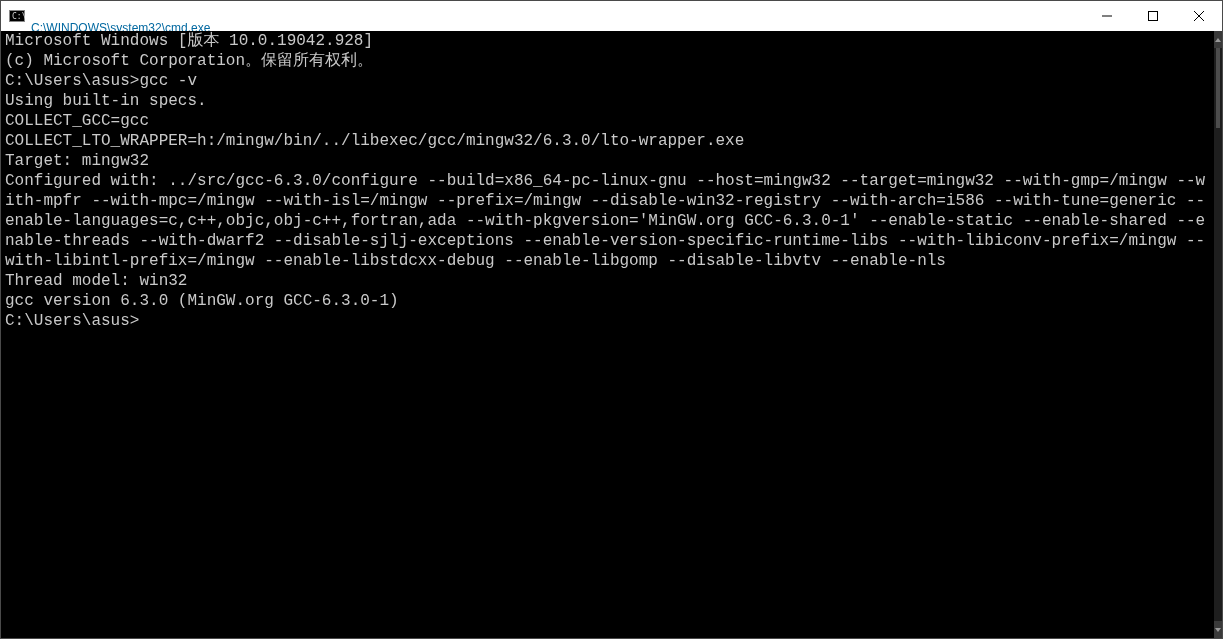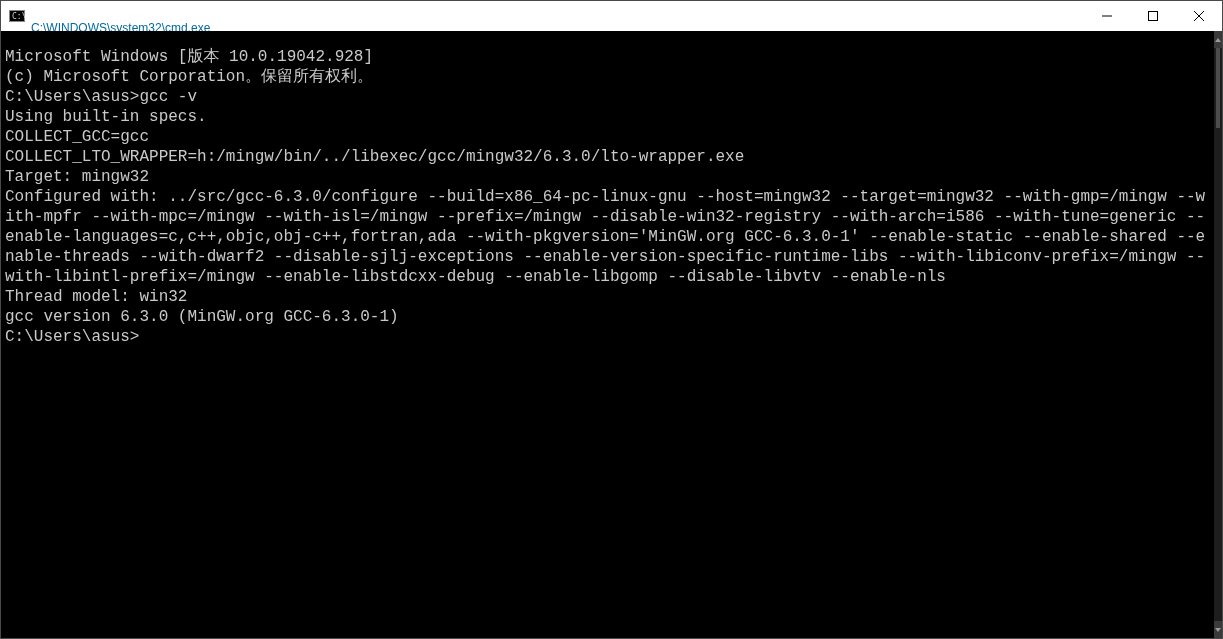--- a/index.html
+++ b/index.html
@@ -70,7 +70,7 @@
     line-height: 20px;
     white-space: pre-wrap;
     word-break: break-all;
-    padding: 16px 0 0 4px;
+    padding: 0 0 0 4px;
     overflow: hidden;
   }
   .terminal .line { display: block; }

